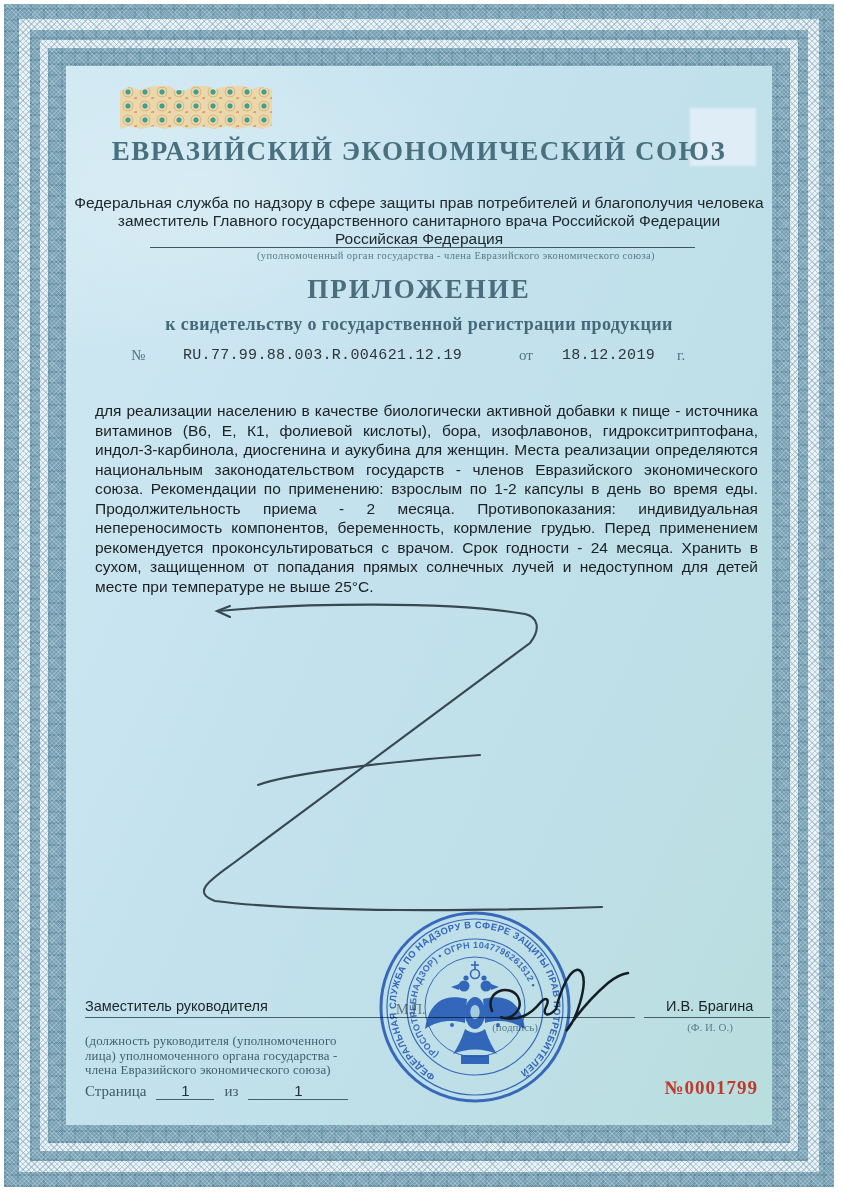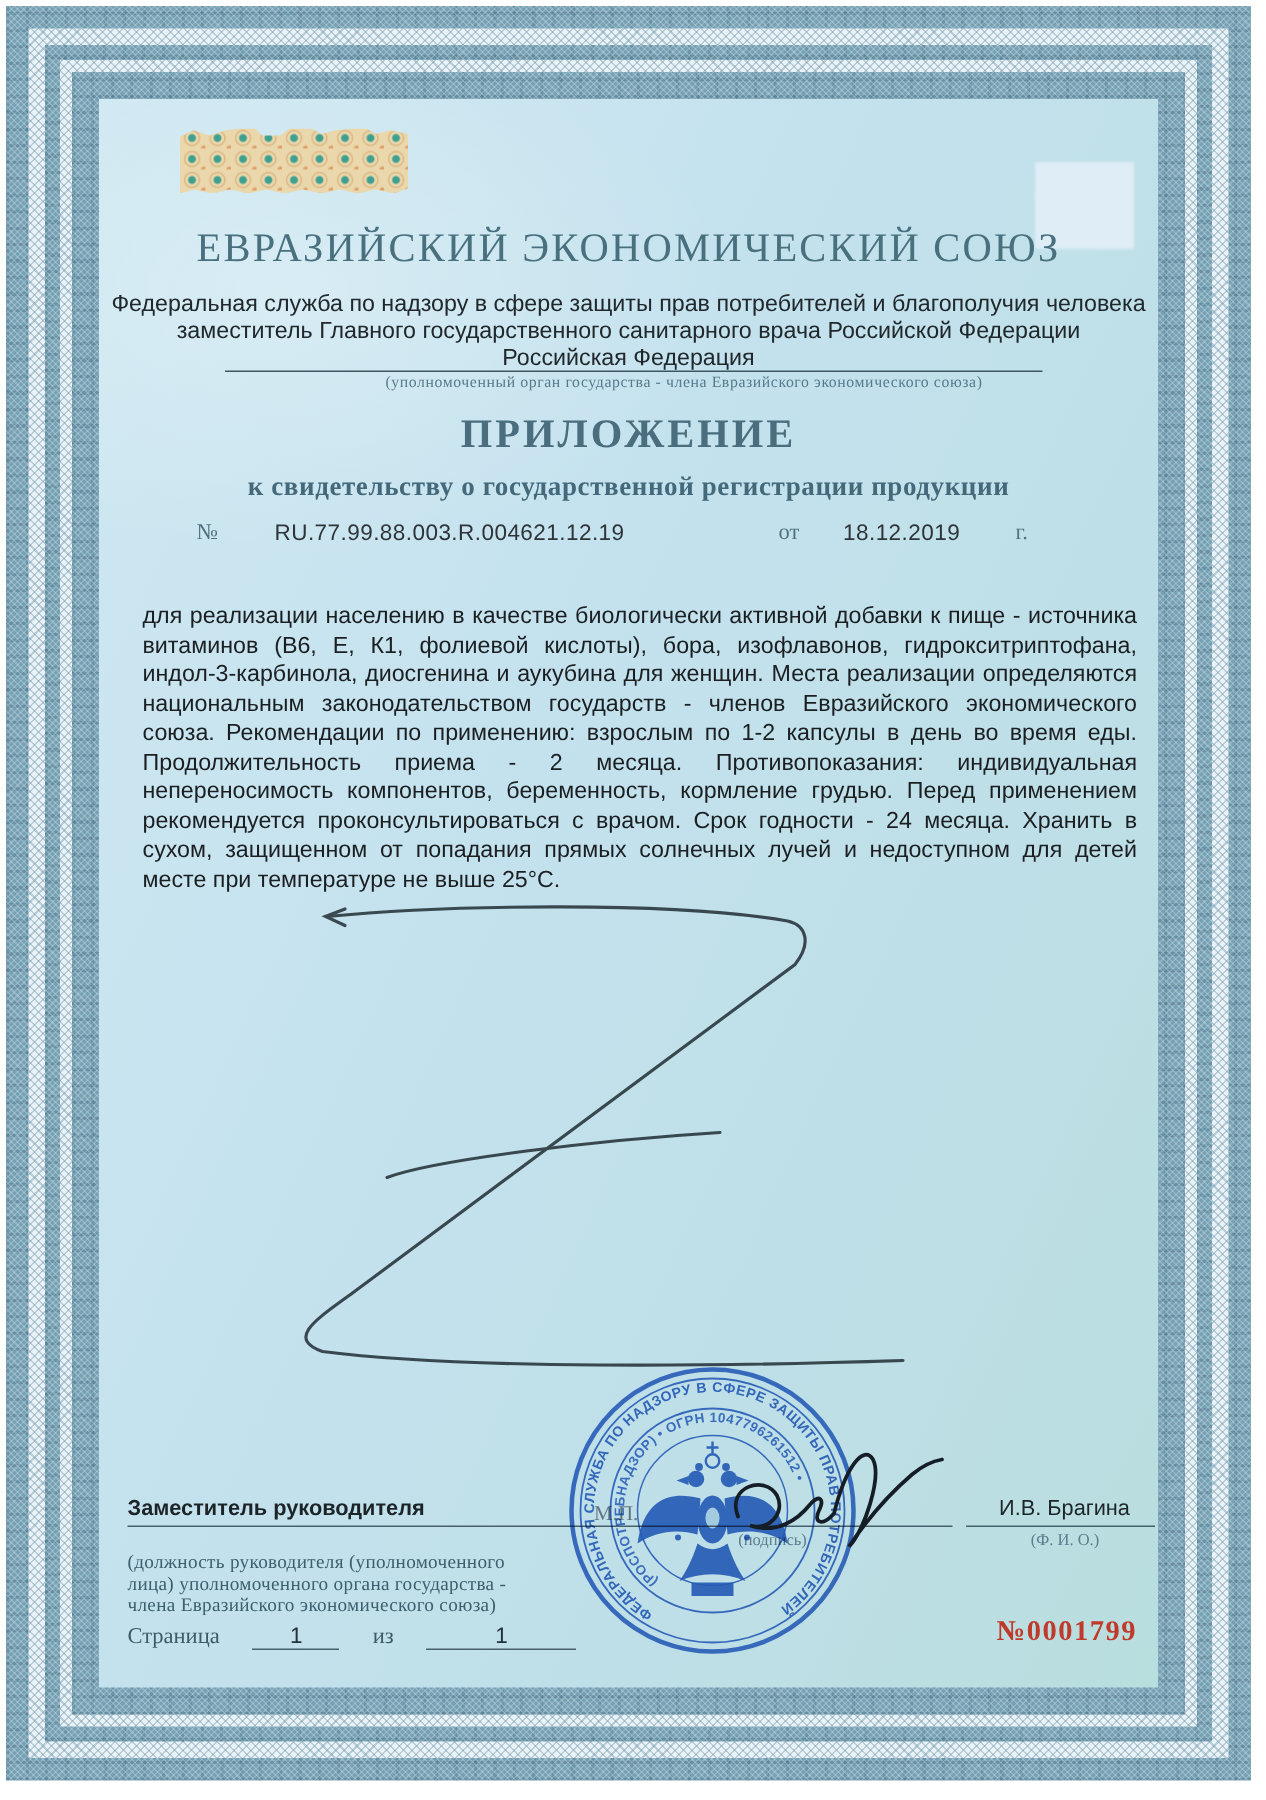--- a/index.html
+++ b/index.html
@@ -37,7 +37,7 @@
   .ctr{left:0;width:100%;text-align:center;}
   .serif{font-family:"Liberation Serif","DejaVu Serif",serif;}
   .cap{color:#567a8a;margin-left:37px;}
-  .title{top:84px;font-size:27px;font-weight:normal;letter-spacing:1.5px;color:#48707f;}
+  .title{top:70px;font-size:27px;font-weight:bold;letter-spacing:1.5px;color:#48707f;}
   .sub{font-size:15.5px;color:#20282c;}
   .rule{border-bottom:1.2px solid #3d5660;height:0;}
   .authority-caption{top:184px;font-size:10.5px;letter-spacing:.4px;}

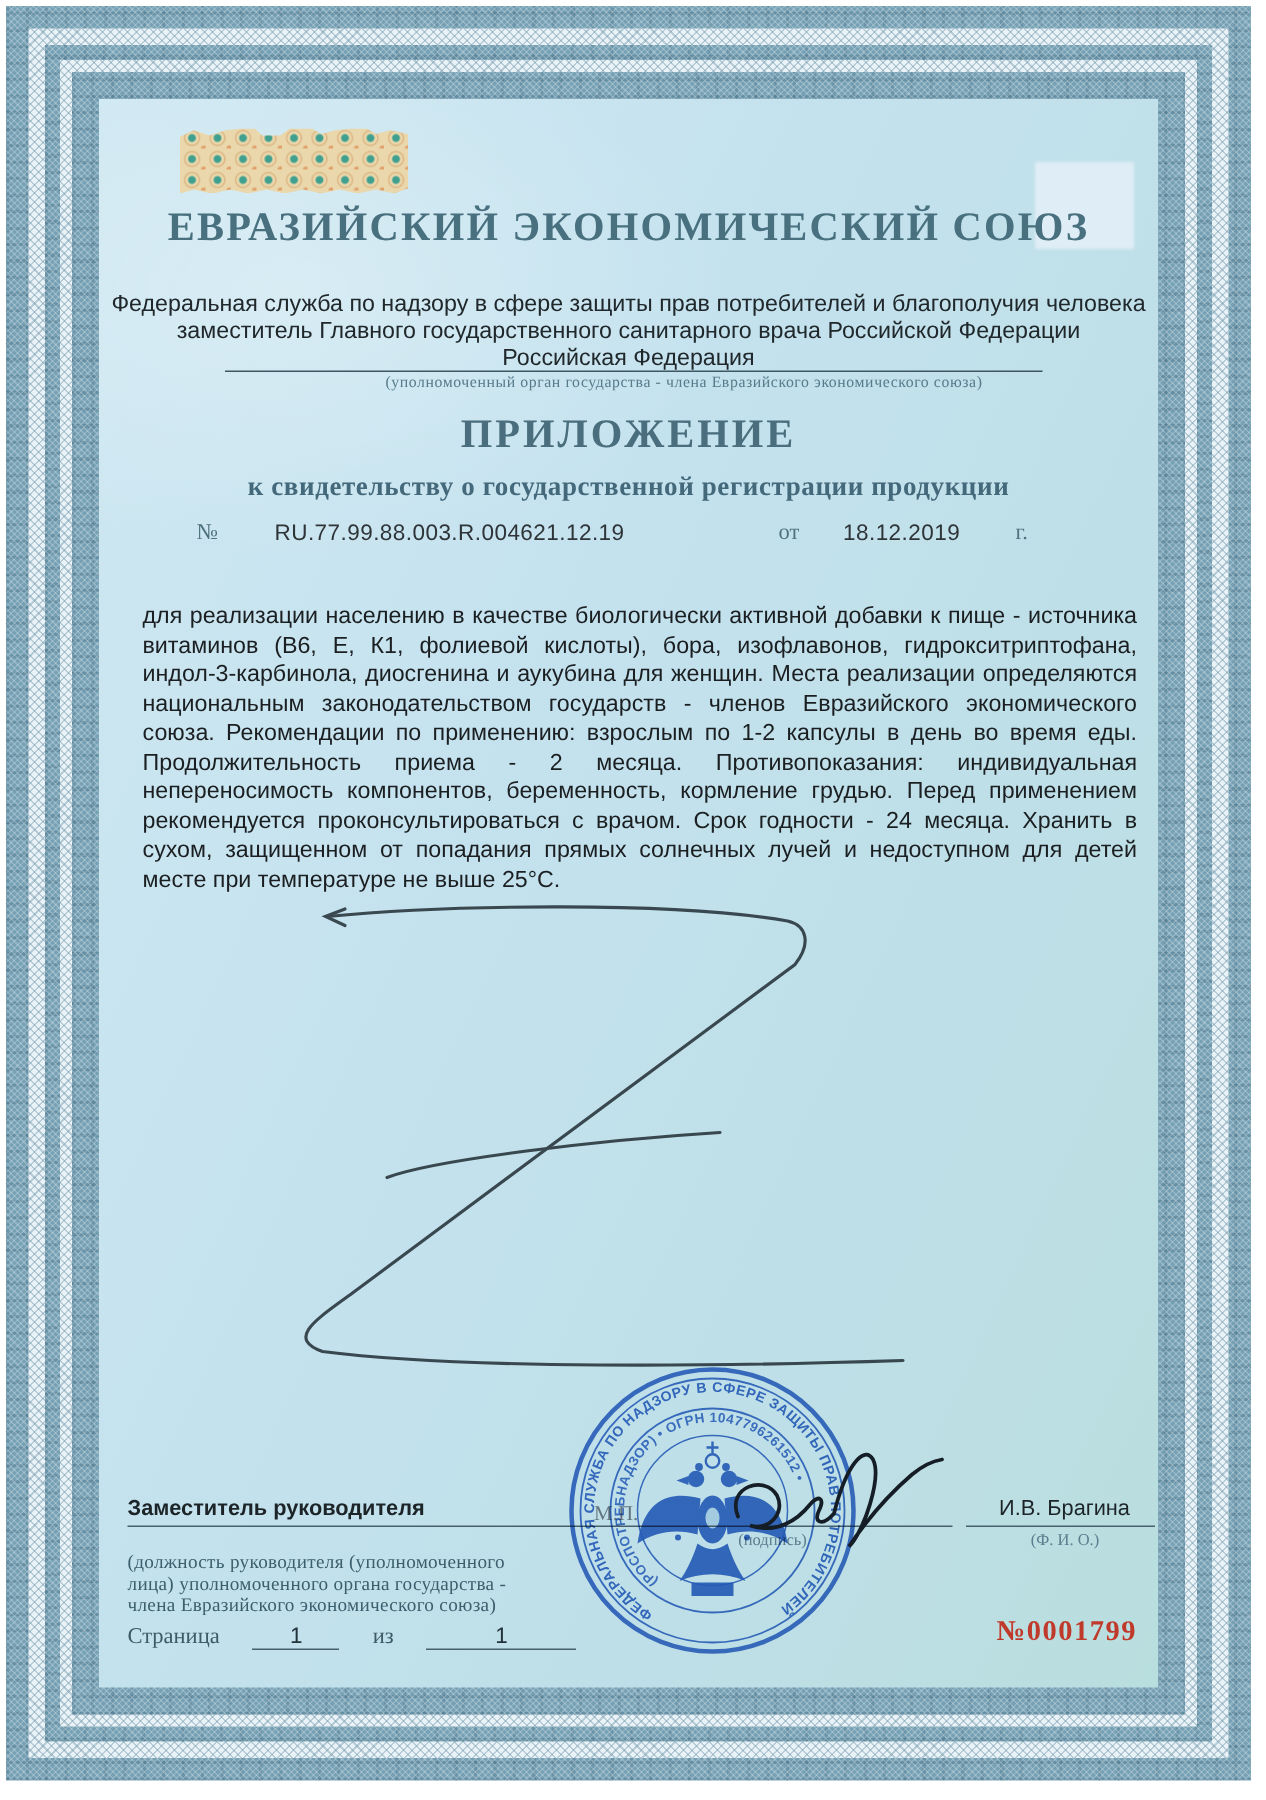--- a/index.html
+++ b/index.html
@@ -43,7 +43,7 @@
   .authority-caption{top:184px;font-size:10.5px;letter-spacing:.4px;}
   .doctype{top:208px;font-size:27px;font-weight:bold;letter-spacing:2px;color:#4a6e7d;}
   .docsub{top:248px;font-size:18px;font-weight:bold;color:#44697b;letter-spacing:.4px;}
-  .numrow{font-size:15px;}
+  .numrow{font-size:15px;font-family:Liberation Mono, monospace;}
   .numser{color:#50727f;font-family:"Liberation Serif","DejaVu Serif",serif;font-size:15px;}
   .numval{color:#2e3438;letter-spacing:.3px;}
   .scope-h{left:29px;top:315px;width:663px;font-size:15.5px;font-weight:bold;color:#15181a;}

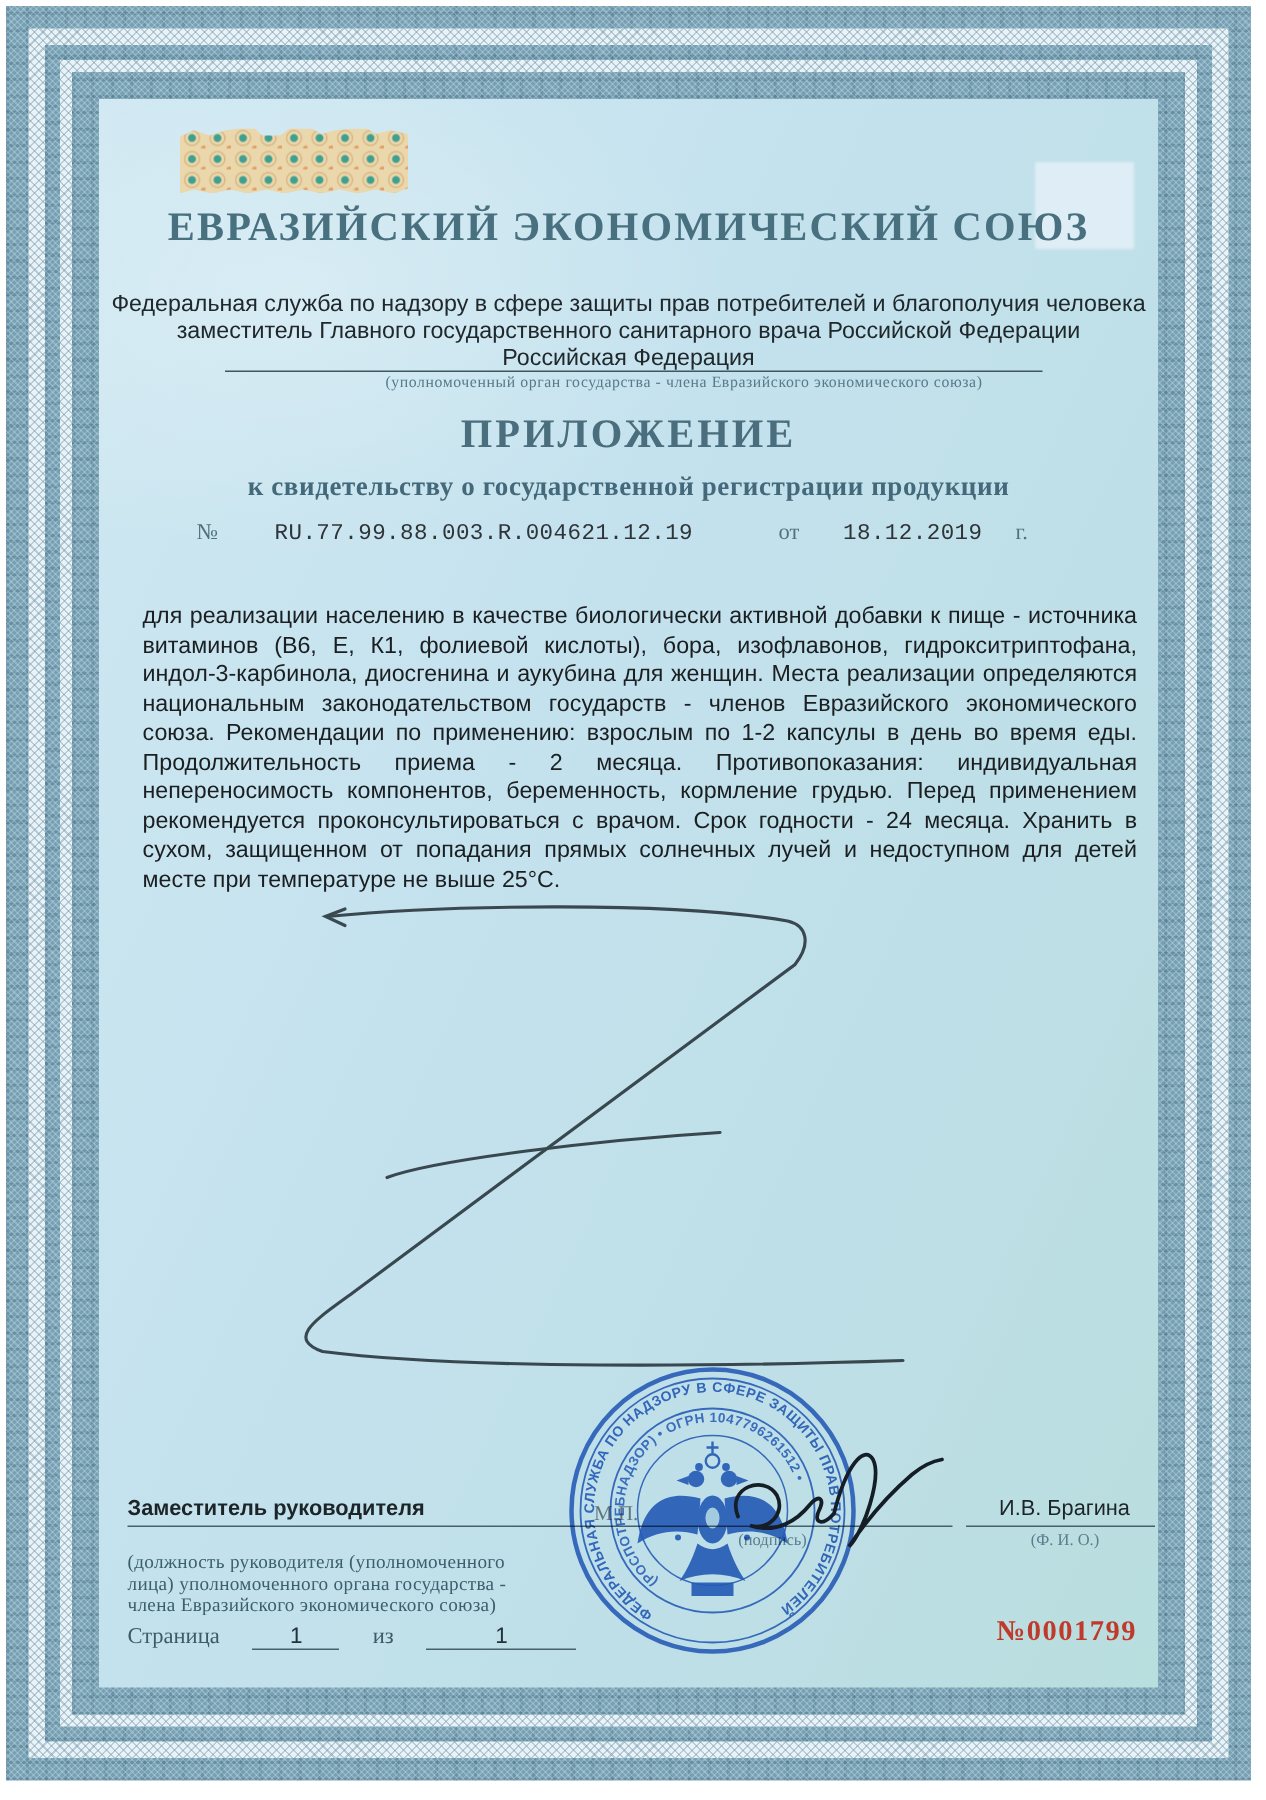--- a/index.html
+++ b/index.html
@@ -116,7 +116,7 @@
       </g>
     </svg>
 
-    <div class="abs sigrow" style="left:19px;top:932px;font-weight:bold;">Заместитель руководителя</div>
+    <div class="abs sigrow" style="left:19px;top:932px;">Заместитель руководителя</div>
     <div class="abs sigrow" style="left:600px;top:932px;">И.В. Брагина</div>
     <div class="abs line" style="left:19px;top:951px;width:550px;"></div>
     <div class="abs line" style="left:578px;top:951px;width:126px;"></div>

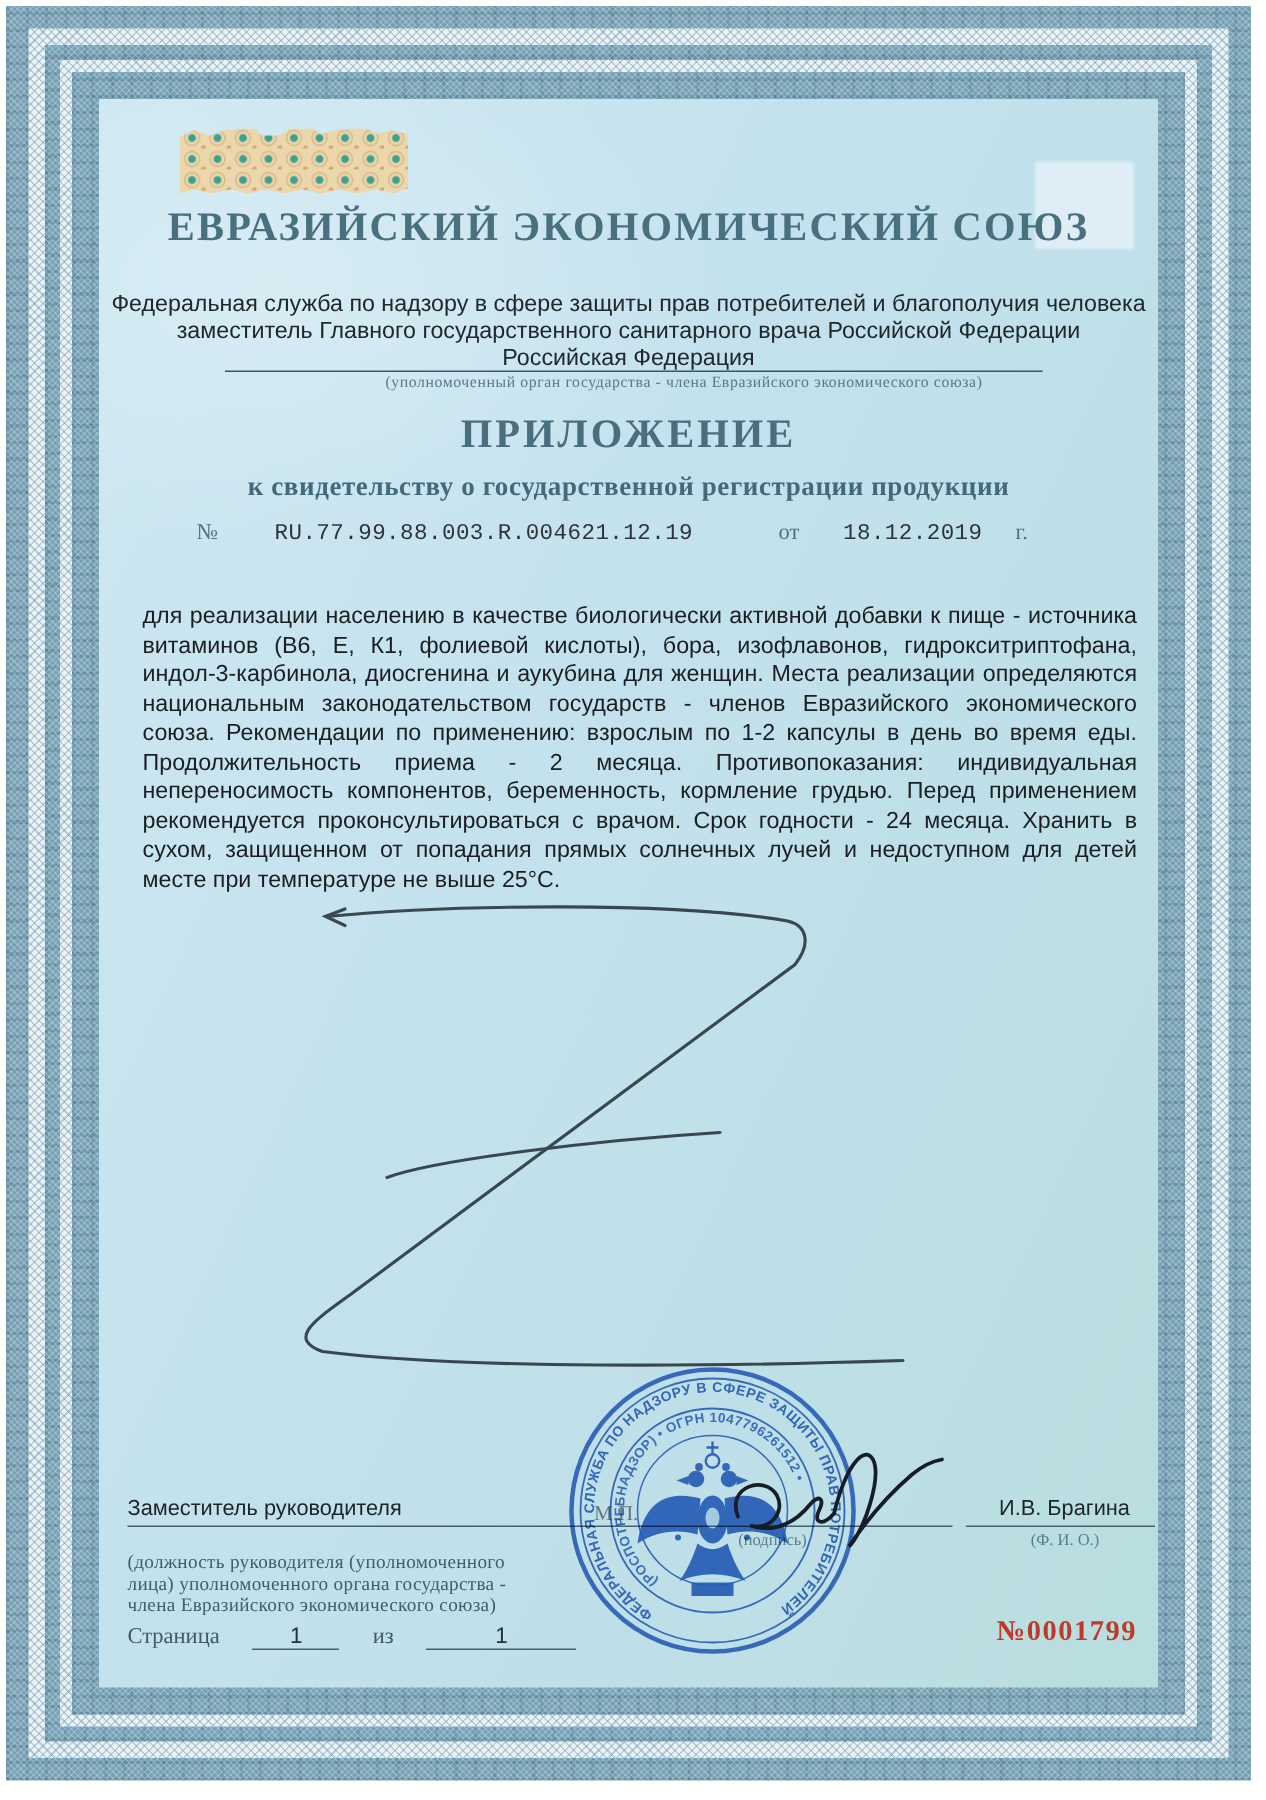--- a/index.html
+++ b/index.html
@@ -62,7 +62,7 @@
   .smallcap{font-size:11px;color:#5b7e8e;text-align:center;}
   .poscap{left:19px;top:968px;width:330px;font-size:12.8px;line-height:14.5px;color:#3c5f6d;letter-spacing:.2px;}
   .mp{left:330px;top:936px;font-size:14px;color:#4c5a63;opacity:.8;}
-  .pagerow{left:19px;top:1016px;display:flex;align-items:flex-end;gap:22px;font-size:15px;color:#3d5a66;}
+  .pagerow{left:19px;top:1016px;display:flex;align-items:flex-end;gap:10px;font-size:15px;color:#3d5a66;}
   .pline{display:inline-block;border-bottom:1px solid #46606c;text-align:center;font-family:"Liberation Sans","DejaVu Sans",sans-serif;color:#22333b;}
   .blankno{left:560px;top:1011px;width:132px;text-align:right;font-size:19px;font-weight:bold;
     color:#c03a2b;letter-spacing:1px;}

